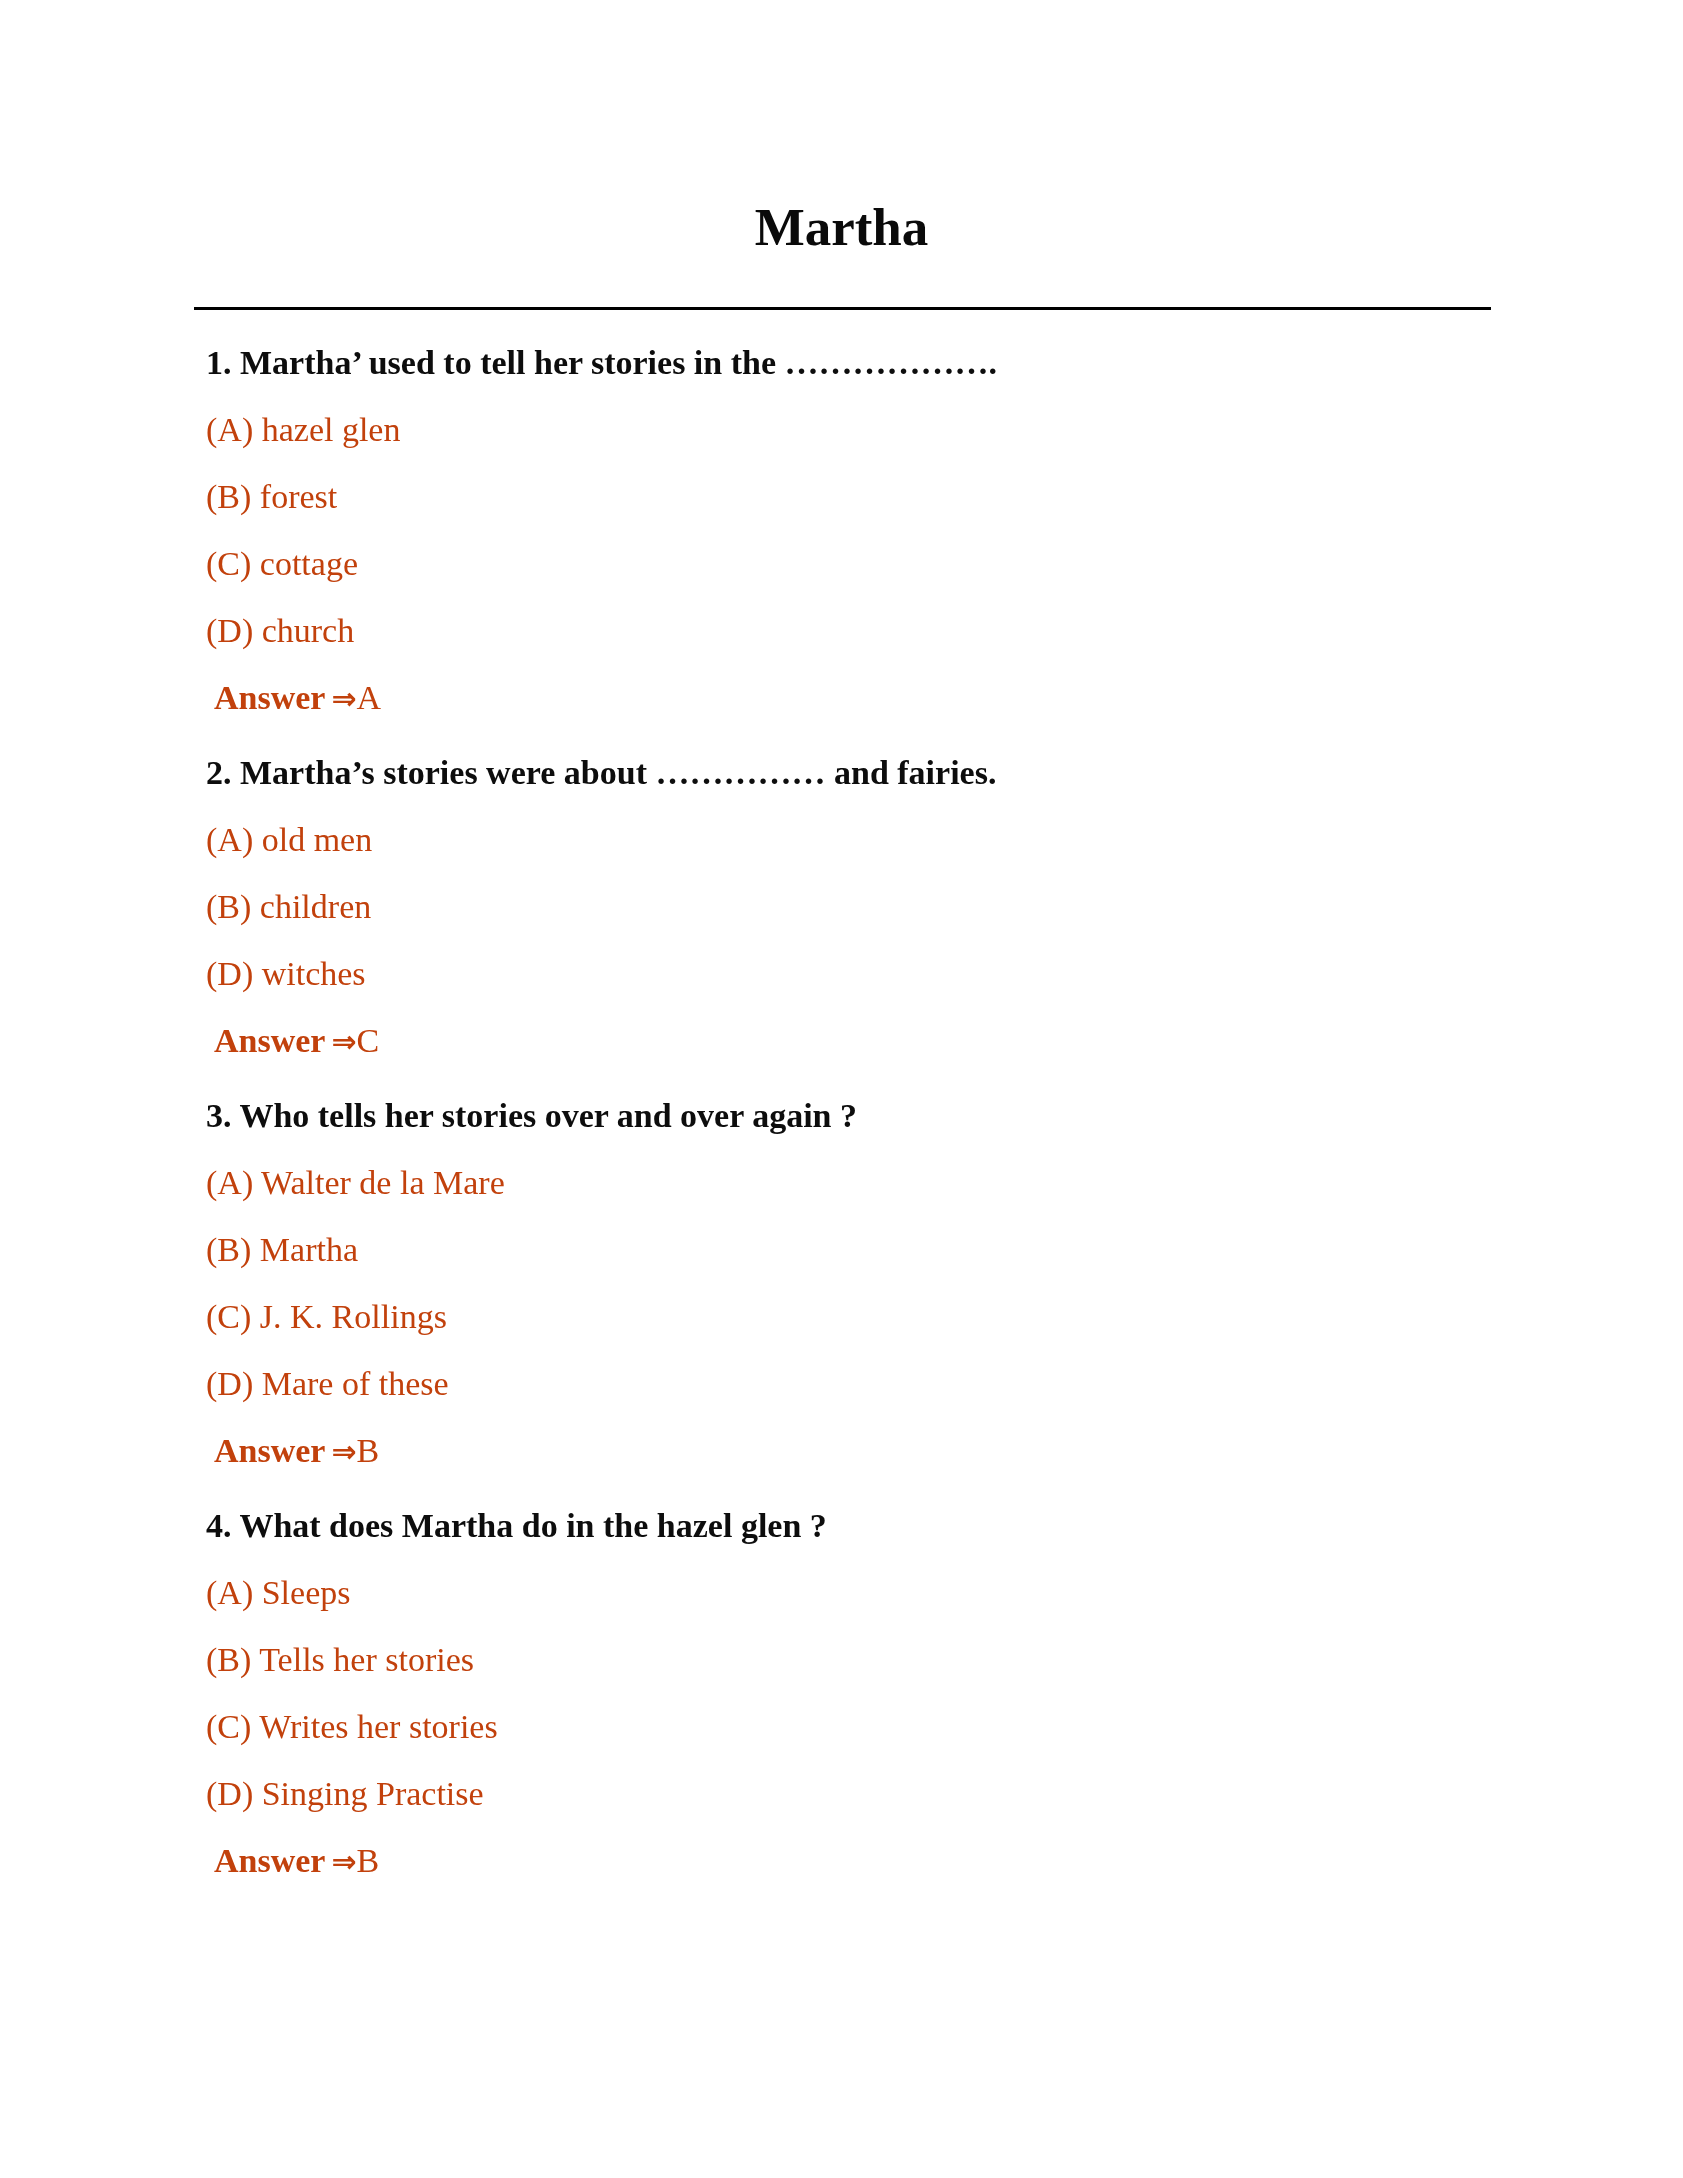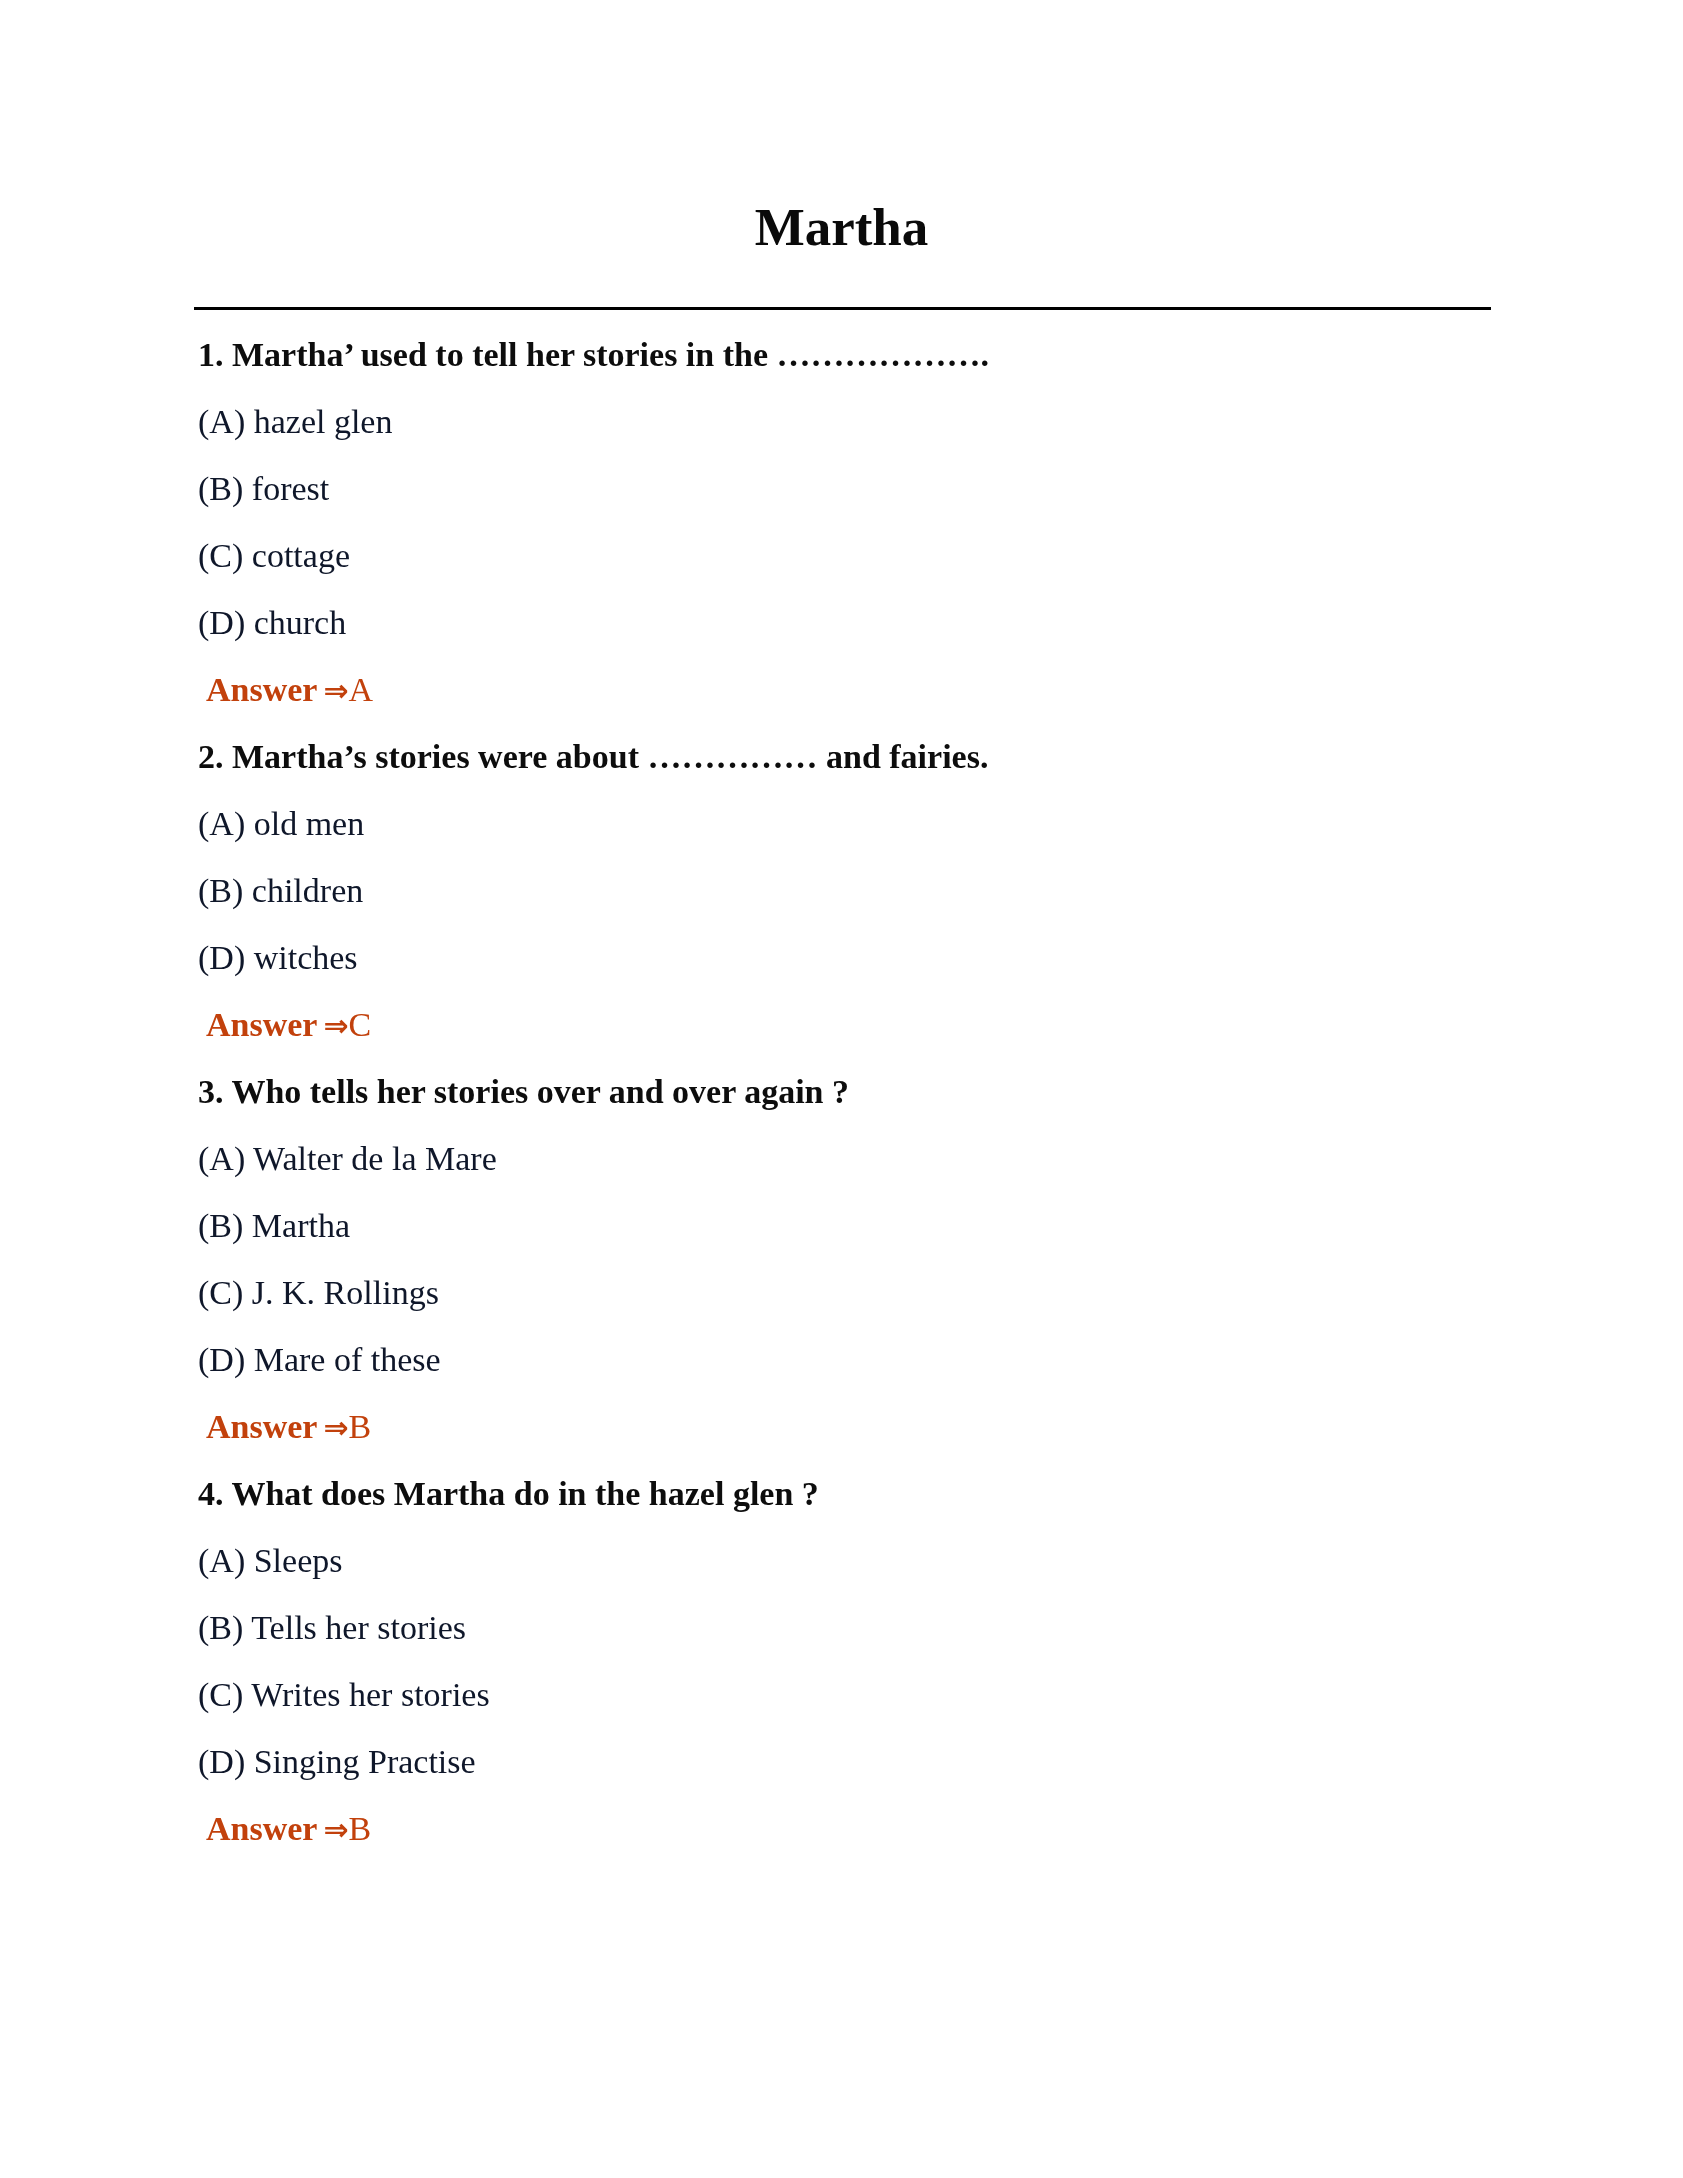--- a/index.html
+++ b/index.html
@@ -44,7 +44,7 @@
       width: 1287px;
     }
     .qblock {
-      margin: 0;
+      margin: 8px;
     }
     .line {
       height: 67px;

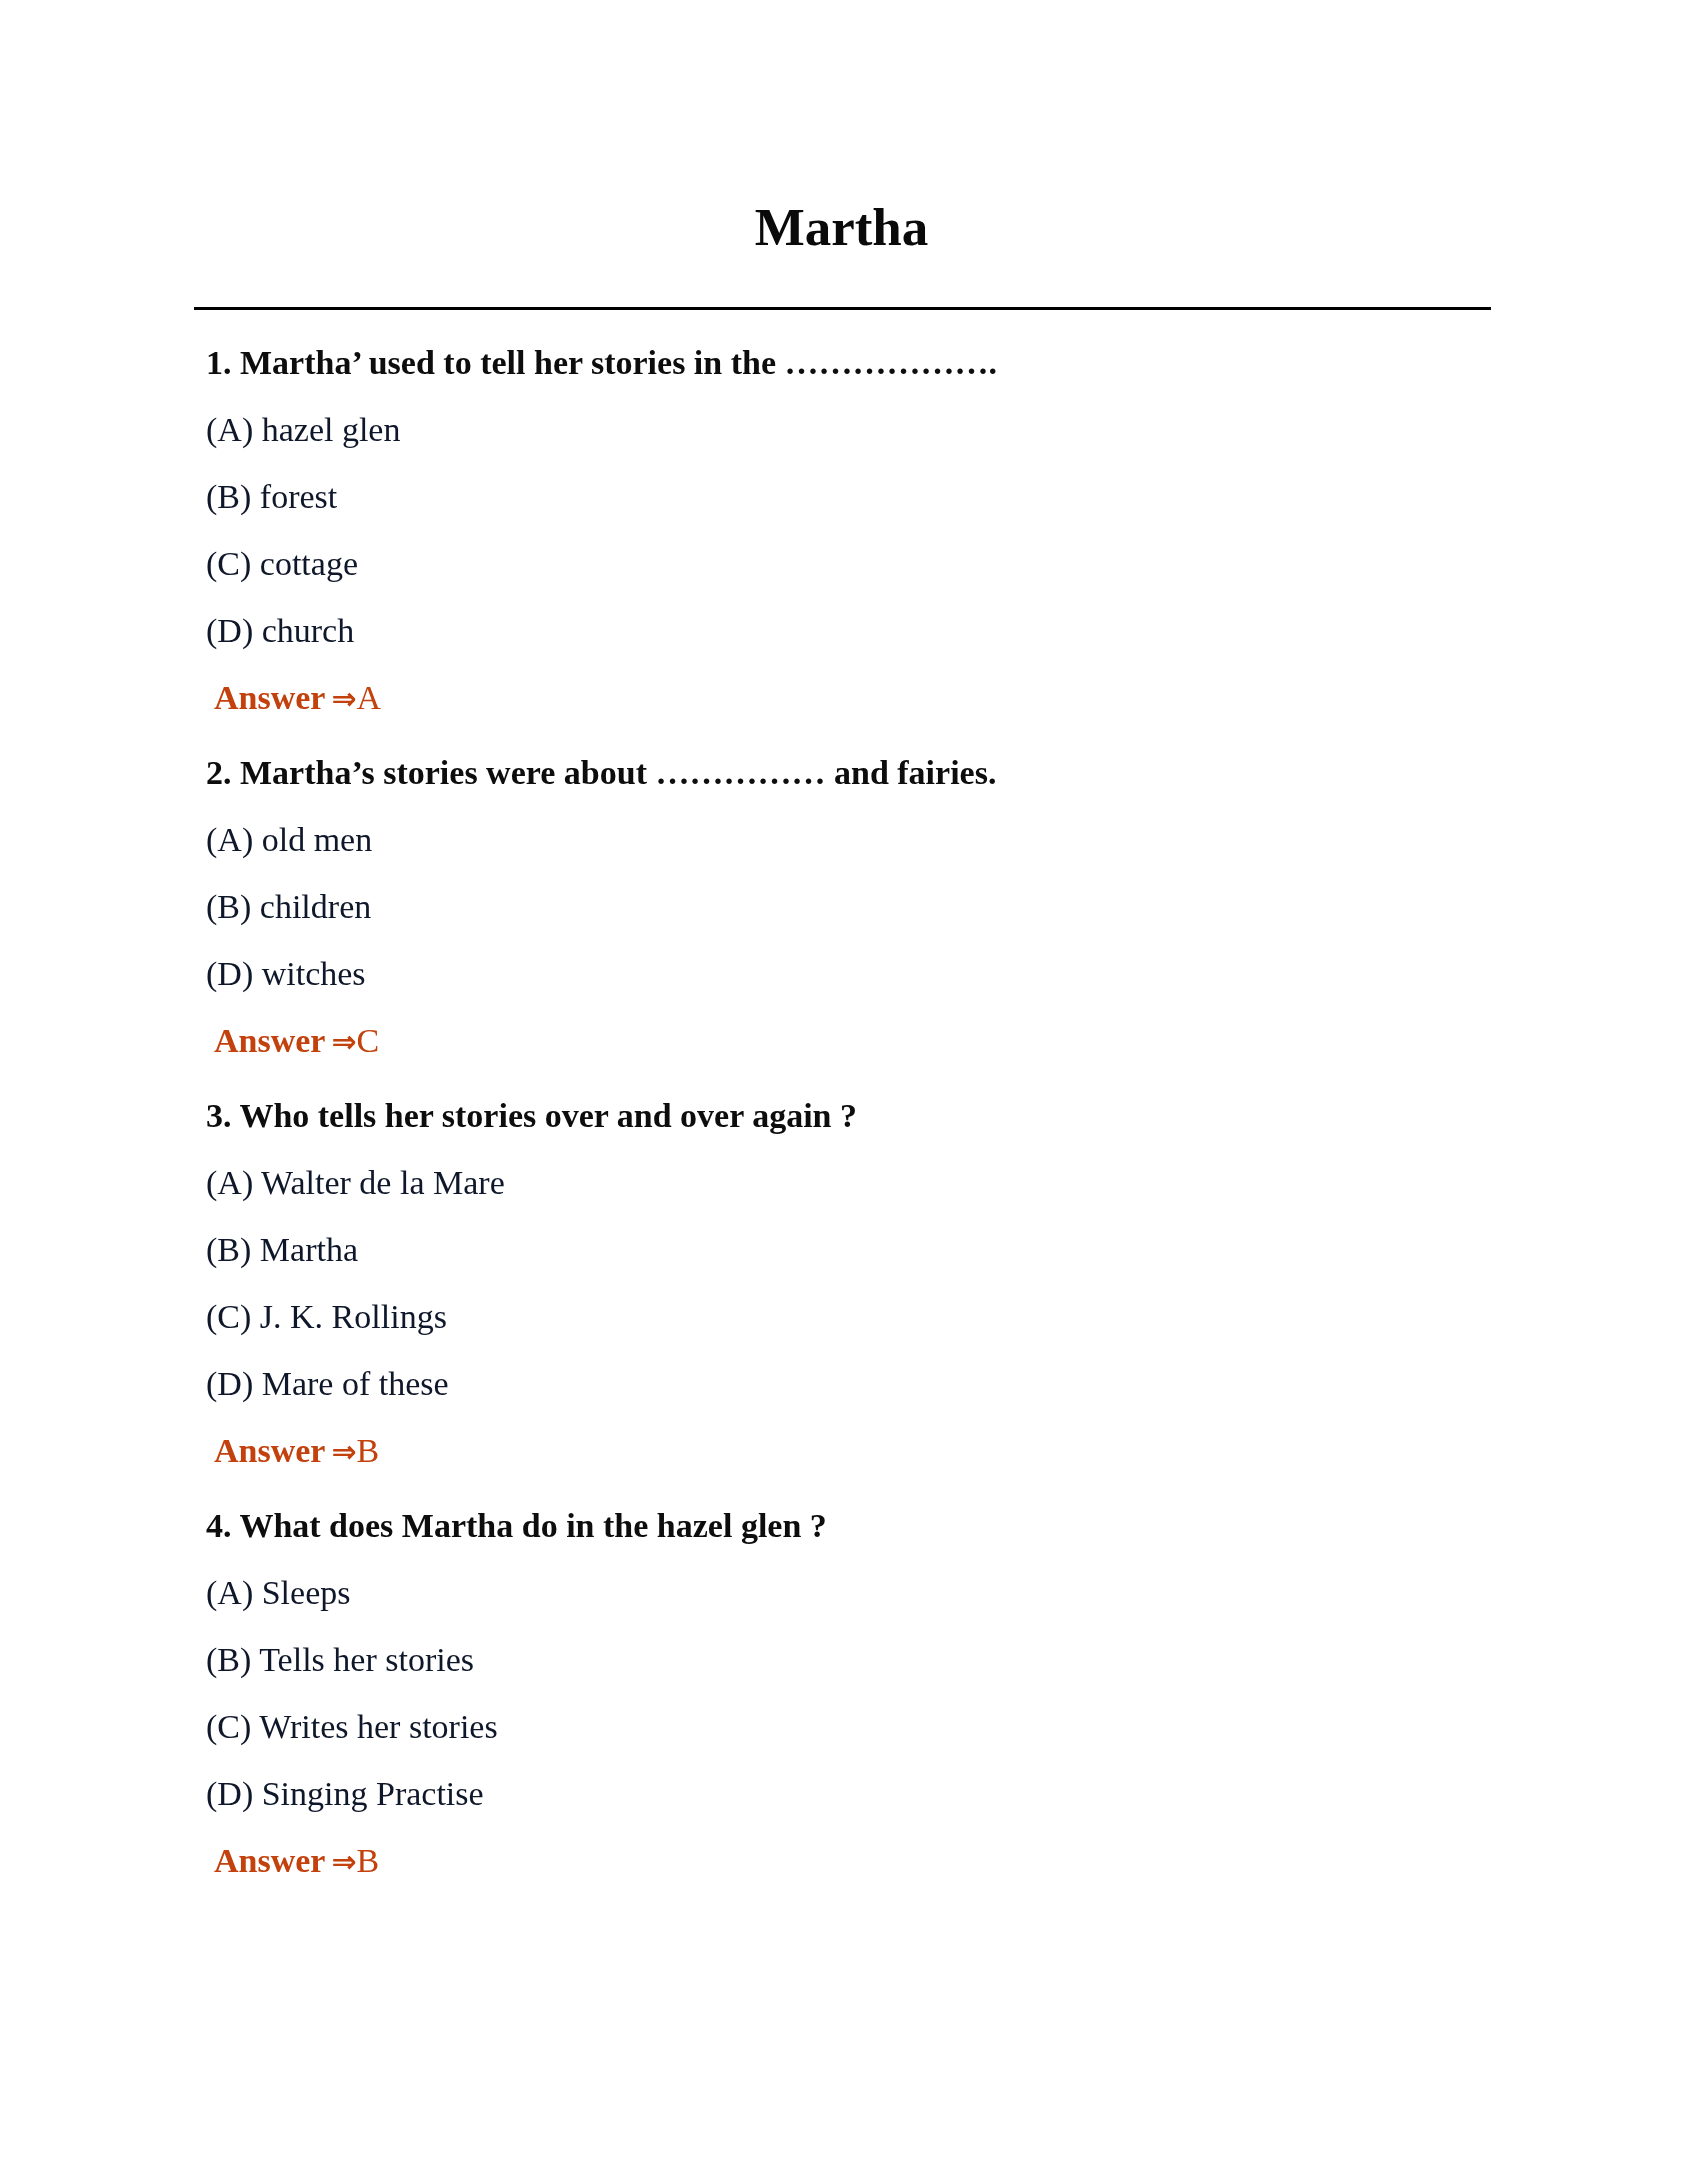--- a/index.html
+++ b/index.html
@@ -58,7 +58,7 @@
     }
     .option {
       font-weight: normal;
-      color: #0f172a;
+      color: #c2410c;
     }
     .answer {
       padding-left: 8px;

